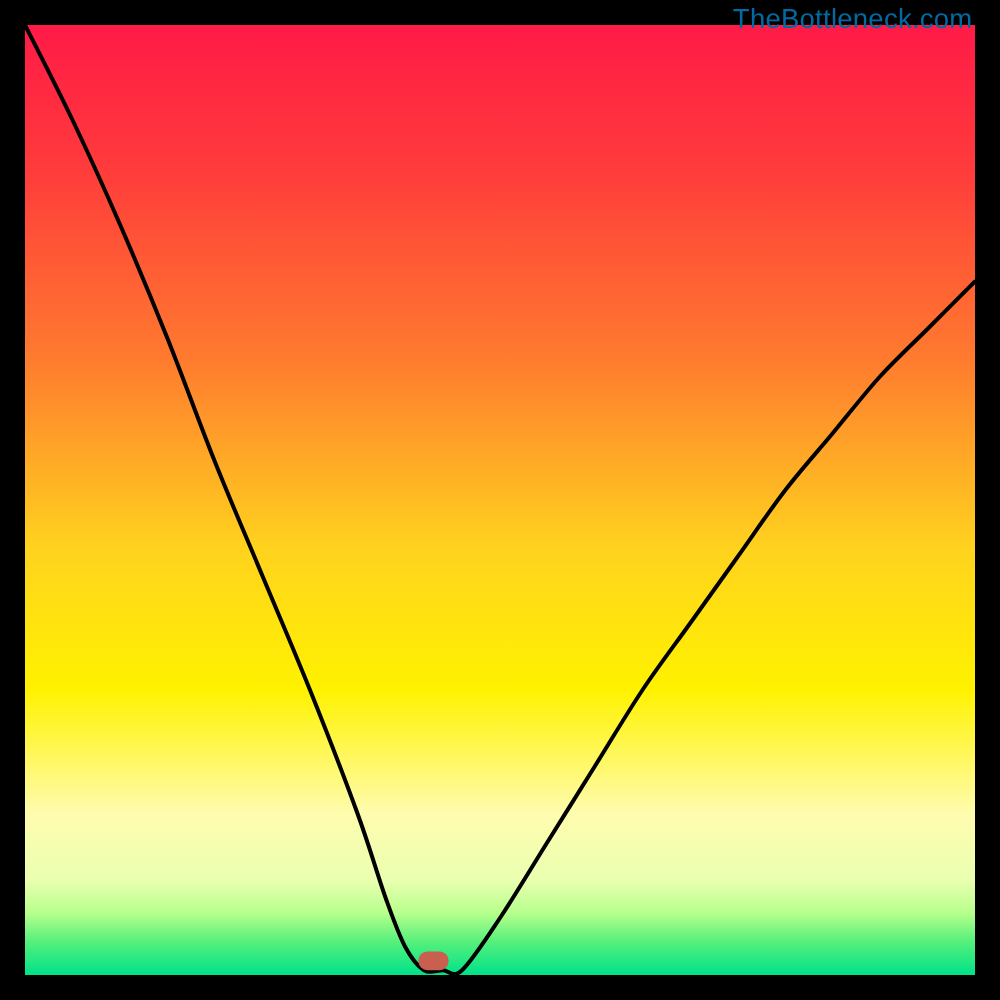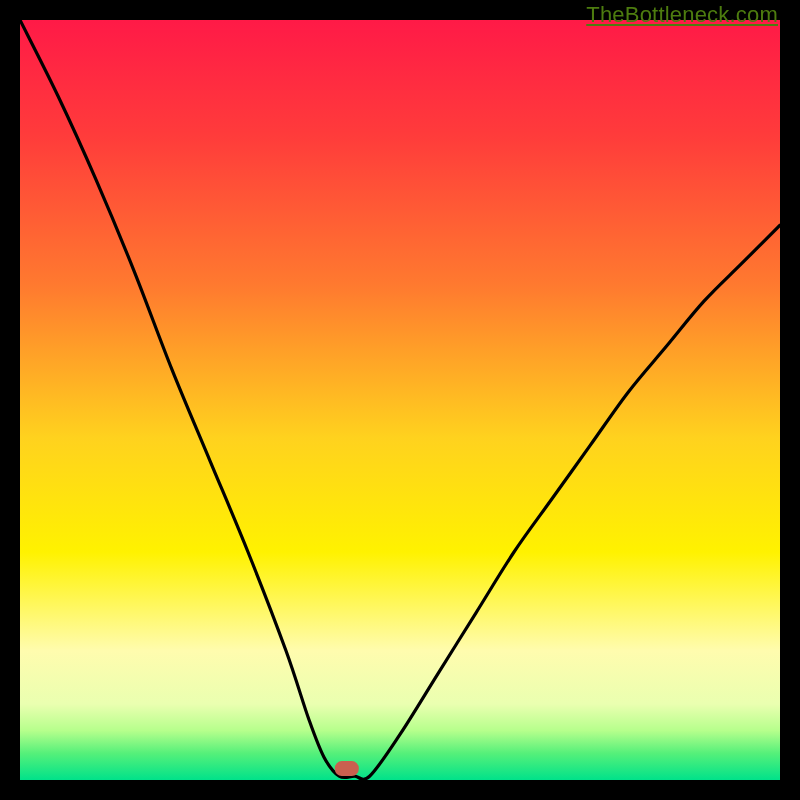--- a/index.html
+++ b/index.html
@@ -30,12 +30,11 @@
     position: absolute;
     top: 2px;
     right: 22px;
-    color: #4d7c0f;
+    color: #0369a1;
     font-size: 22px;
     font-weight: 500;
     letter-spacing: 0.2px;
     user-select: none;
-    text-decoration: underline;
   }
 </style>
 </head>

